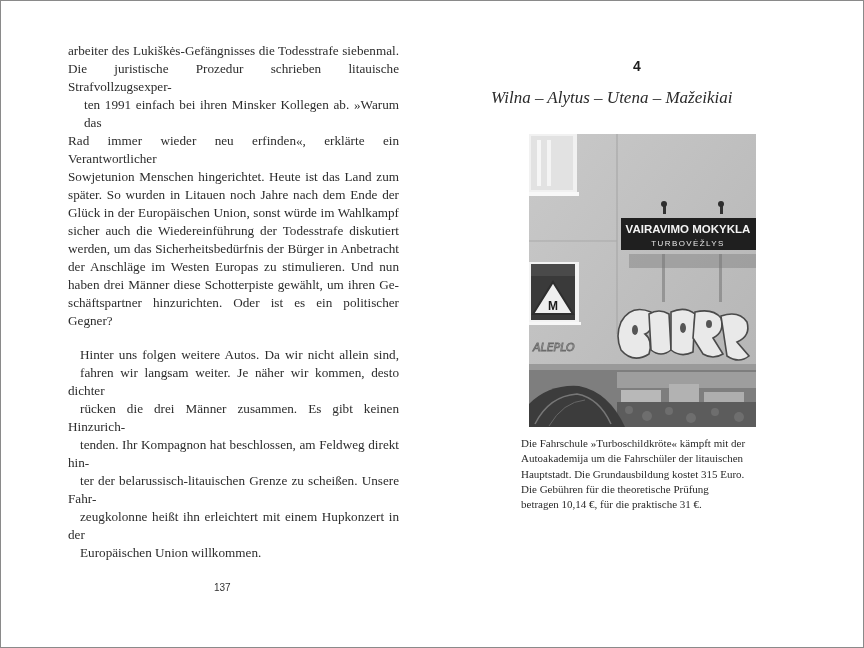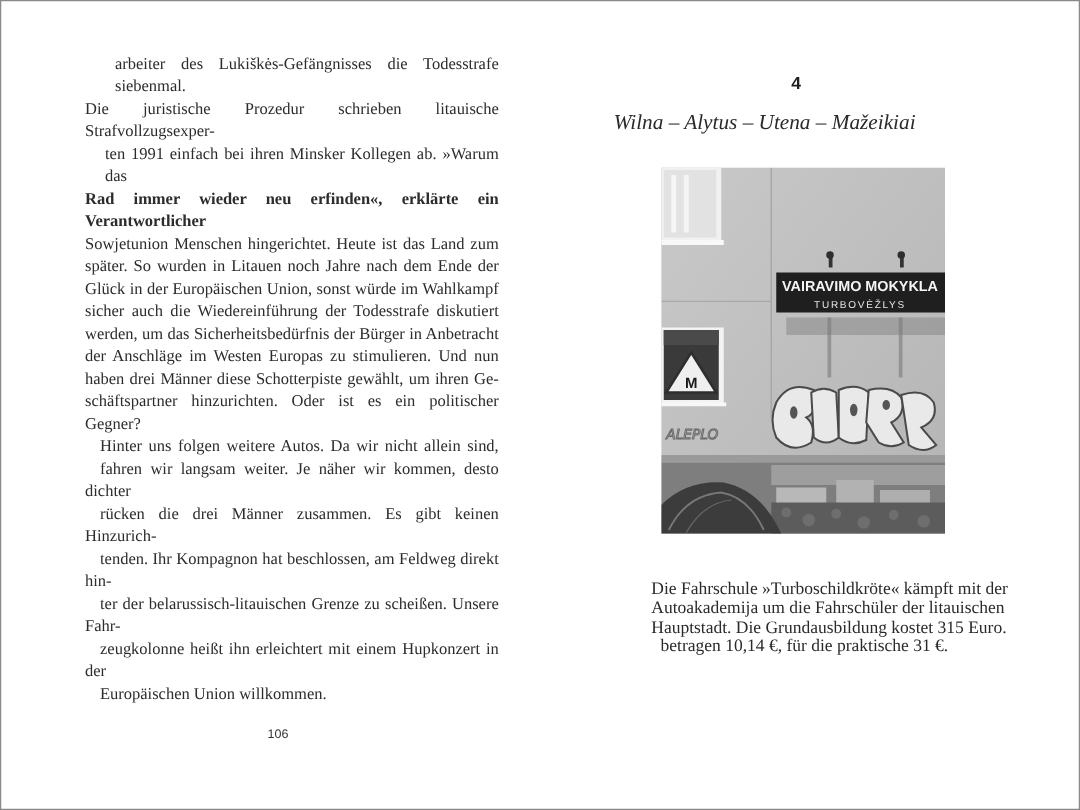--- a/index.html
+++ b/index.html
@@ -64,7 +64,7 @@
 
   <div class="left-page body-text">
     <p>
-      <span style="display: block; text-align: justify; text-align-last: justify; margin-left: 24px;">arbeiter des Lukiškės-Gefängnisses die Todesstrafe siebenmal.</span>
+      <span style="display: block; text-align: justify; text-align-last: justify;">arbeiter des Lukiškės-Gefängnisses die Todesstrafe siebenmal.</span>
       <span style="display: block; text-align: justify; text-align-last: justify;">Die juristische Prozedur schrieben litauische Strafvollzugsexper-</span>
       <span style="display: block; text-align: justify; text-align-last: justify; margin-left: 16px;">ten 1991 einfach bei ihren Minsker Kollegen ab. »Warum das</span>
       <span style="display: block; text-align: justify; text-align-last: justify; font-weight: bold;">Rad immer wieder neu erfinden«, erklärte ein Verantwortlicher</span>

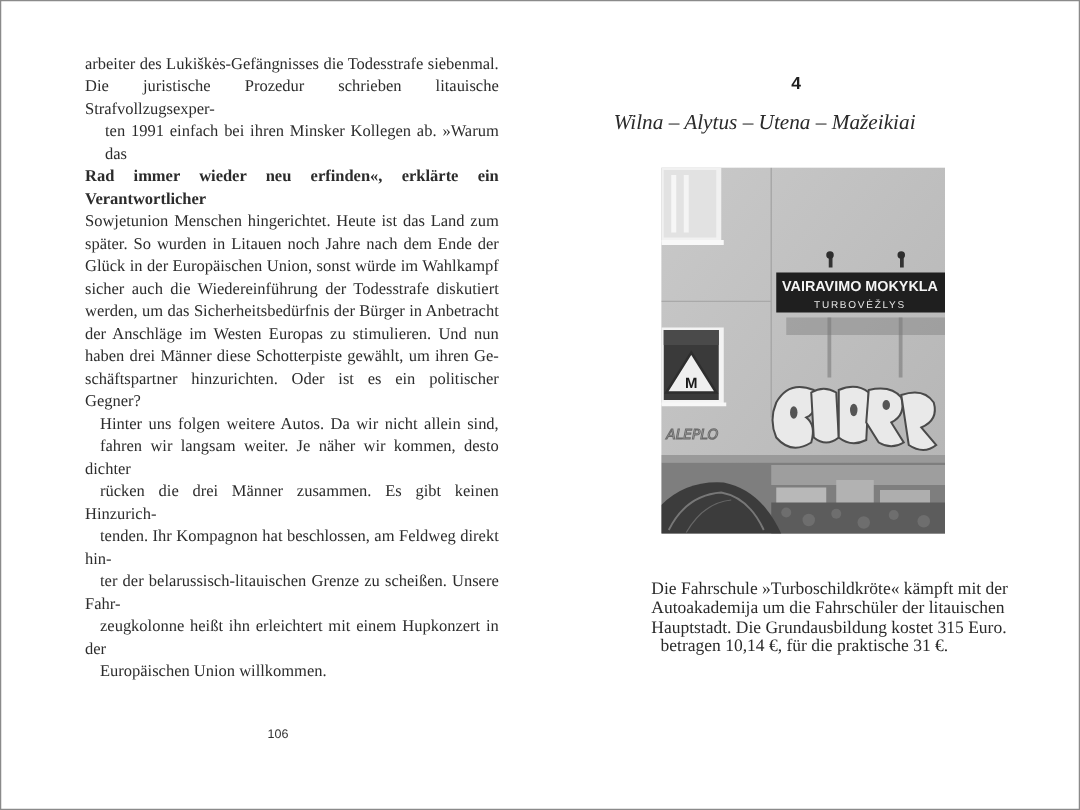--- a/index.html
+++ b/index.html
@@ -67,7 +67,7 @@
       <span style="display: block; text-align: justify; text-align-last: justify;">arbeiter des Lukiškės-Gefängnisses die Todesstrafe siebenmal.</span>
       <span style="display: block; text-align: justify; text-align-last: justify;">Die juristische Prozedur schrieben litauische Strafvollzugsexper-</span>
       <span style="display: block; text-align: justify; text-align-last: justify; margin-left: 16px;">ten 1991 einfach bei ihren Minsker Kollegen ab. »Warum das</span>
-      <span style="display: block; text-align: justify; text-align-last: justify; font-weight: bold;">Rad immer wieder neu erfinden«, erklärte ein Verantwortlicher</span>
+      <span style="display: block; text-align: justify; text-align-last: justify;">Rad immer wieder neu erfinden«, erklärte ein Verantwortlicher</span>
       <span style="display: block; text-align: justify; text-align-last: justify;">Sowjetunion Menschen hingerichtet. Heute ist das Land zum</span>
       <span style="display: block; text-align: justify; text-align-last: justify;">später. So wurden in Litauen noch Jahre nach dem Ende der</span>
       <span style="display: block; text-align: justify; text-align-last: justify;">Glück in der Europäischen Union, sonst würde im Wahlkampf</span>

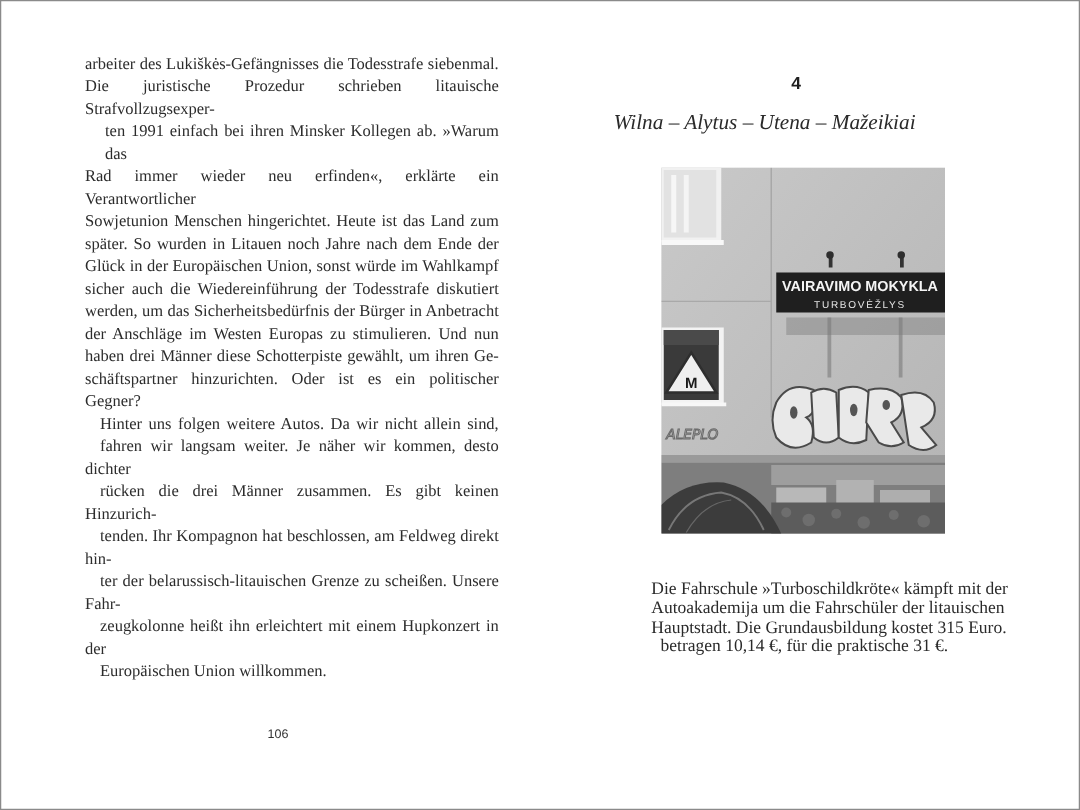--- a/index.html
+++ b/index.html
@@ -78,7 +78,7 @@
       <span style="display: block; text-align: justify; text-align-last: left;">schäftspartner hinzurichten. Oder ist es ein politischer Gegner?</span>
     </p>
     <p class="indent">
-      <span style="display: block; text-align: justify; text-align-last: justify; text-indent: 12px;">Hinter uns folgen weitere Autos. Da wir nicht allein sind,</span>
+      <span style="display: block; text-align: justify; text-align-last: justify; text-indent: 12px; margin-top: 16px;">Hinter uns folgen weitere Autos. Da wir nicht allein sind,</span>
       <span style="display: block; text-align: justify; text-align-last: justify;">fahren wir langsam weiter. Je näher wir kommen, desto dichter</span>
       <span style="display: block; text-align: justify; text-align-last: justify;">rücken die drei Männer zusammen. Es gibt keinen Hinzurich-</span>
       <span style="display: block; text-align: justify; text-align-last: justify;">tenden. Ihr Kompagnon hat beschlossen, am Feldweg direkt hin-</span>

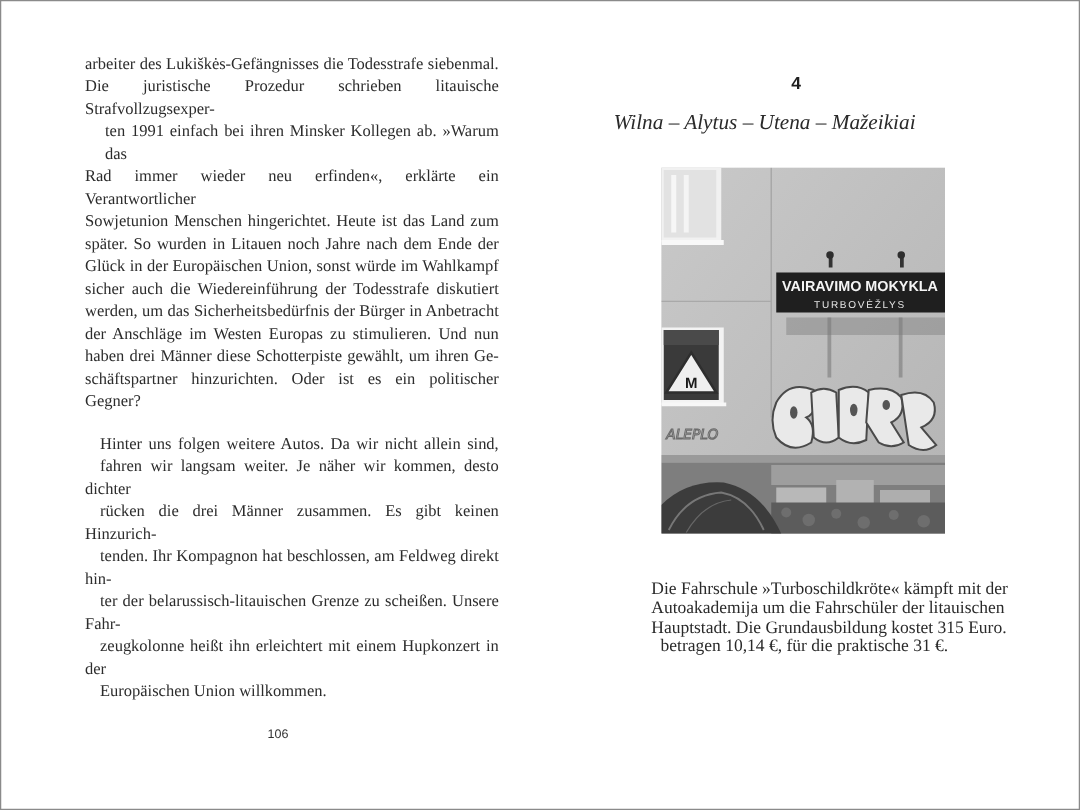--- a/index.html
+++ b/index.html
@@ -52,8 +52,8 @@
     }
     .caption {
       position: absolute; left: 520px; top: 435px; width: 245px;
-      text-align: center;
-      font-size: 14px; line-height: 15.3px; color: #2a2a2a; margin-top: 28px;
+      text-align: left;
+      font-size: 11px; line-height: 15.3px; color: #2a2a2a;
     }
     .caption div { white-space: nowrap; }
   </style>

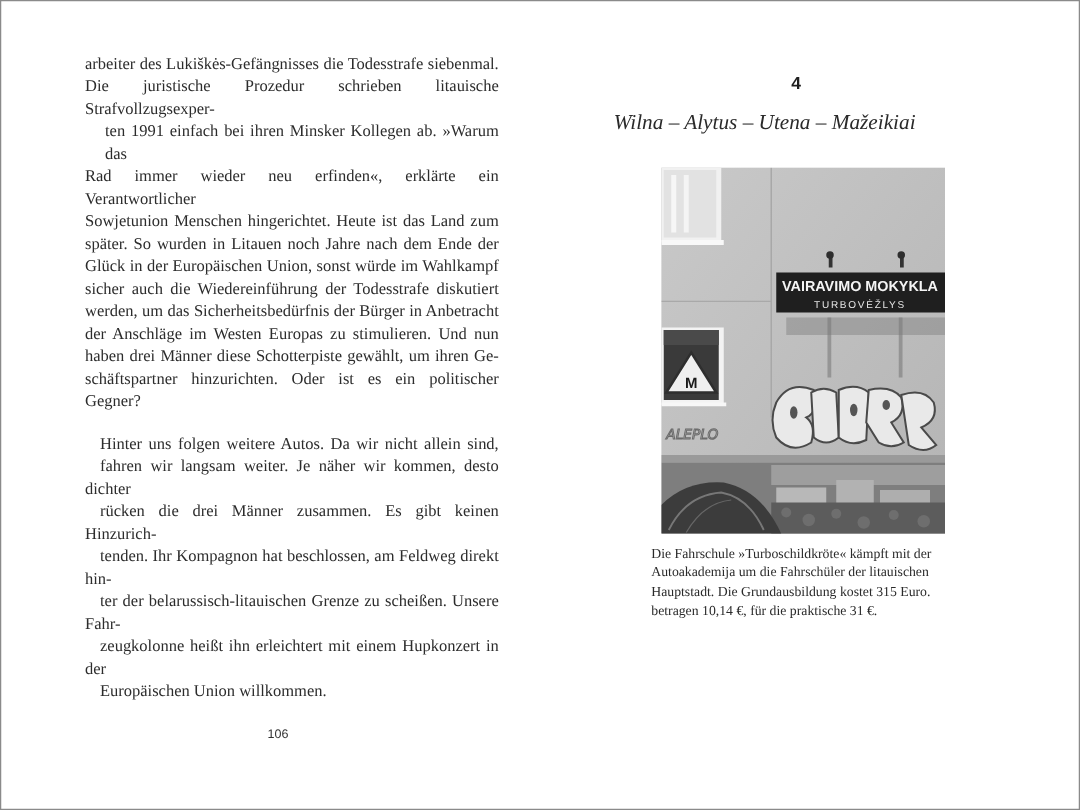--- a/index.html
+++ b/index.html
@@ -175,6 +175,7 @@
     <div>Die Fahrschule »Turboschildkröte« kämpft mit der</div>
     <div>Autoakademija um die Fahrschüler der litauischen</div>
     <div>Hauptstadt. Die Grundausbildung kostet 315 Euro.</div>
+    <div>Die Gebühren für die theoretische Prüfung</div>
     <div>betragen 10,14 €, für die praktische 31 €.</div>
   </div>
 

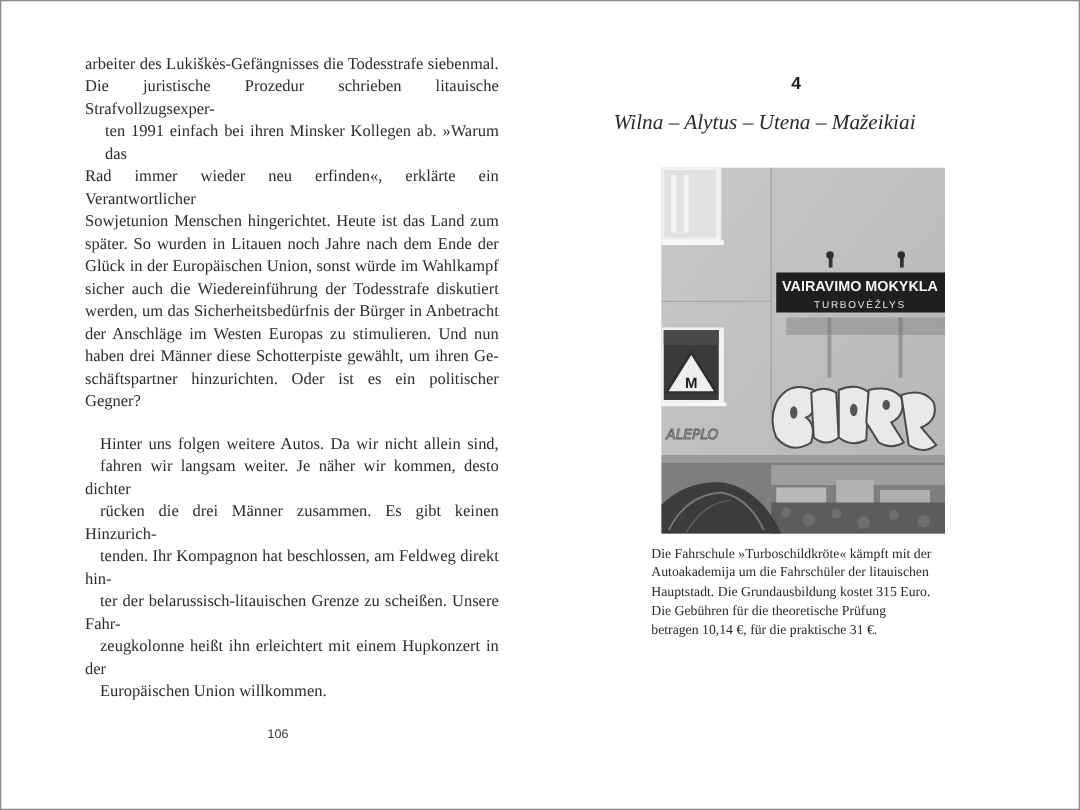--- a/index.html
+++ b/index.html
@@ -88,7 +88,7 @@
     </p>
   </div>
 
-  <div class="page-number">106</div>
+  <div class="page-number">137</div>
 
   <div class="chapter-number">4</div>
   <div class="chapter-title">Wilna – Alytus – Utena – Mažeikiai</div>

